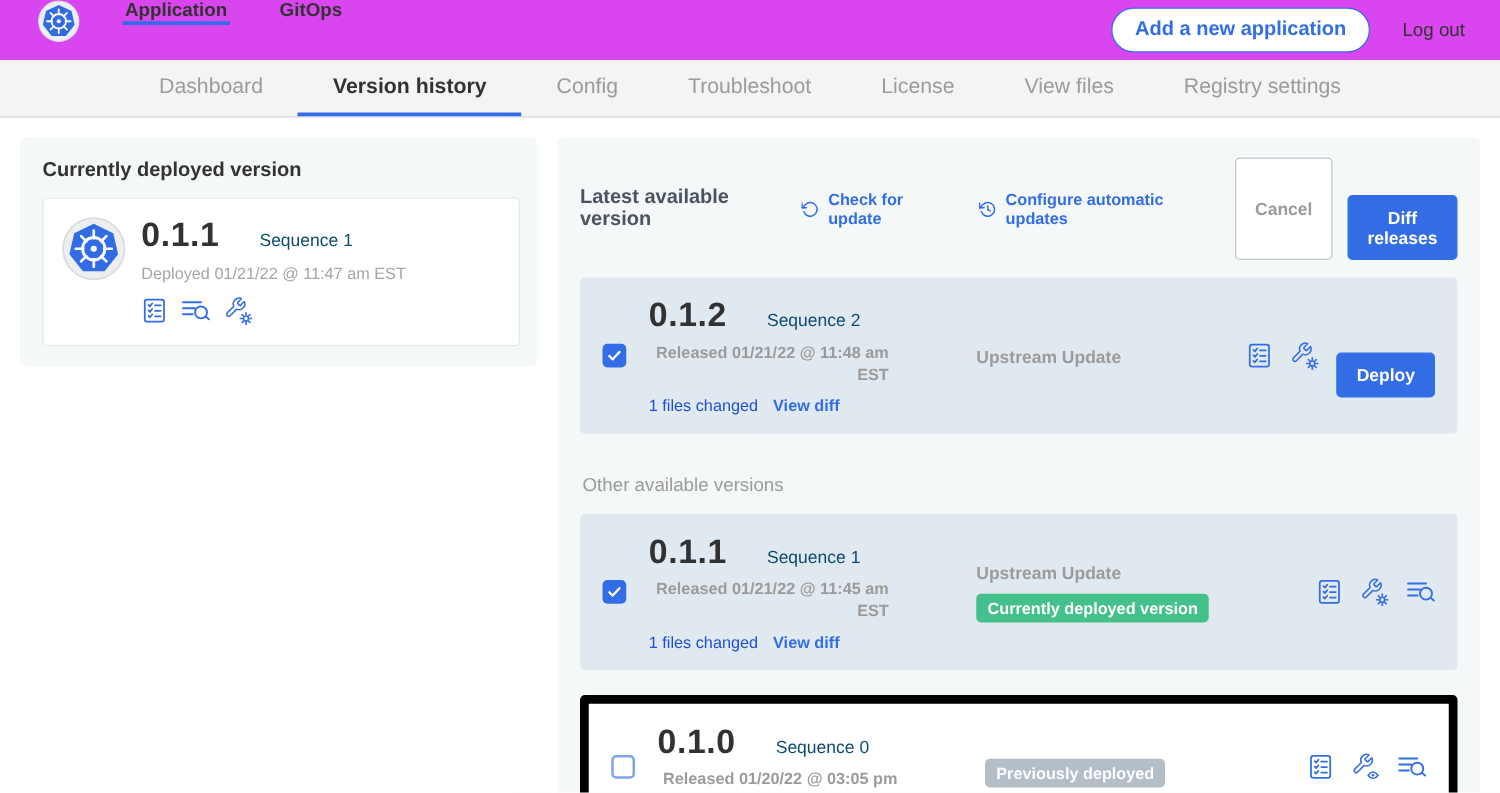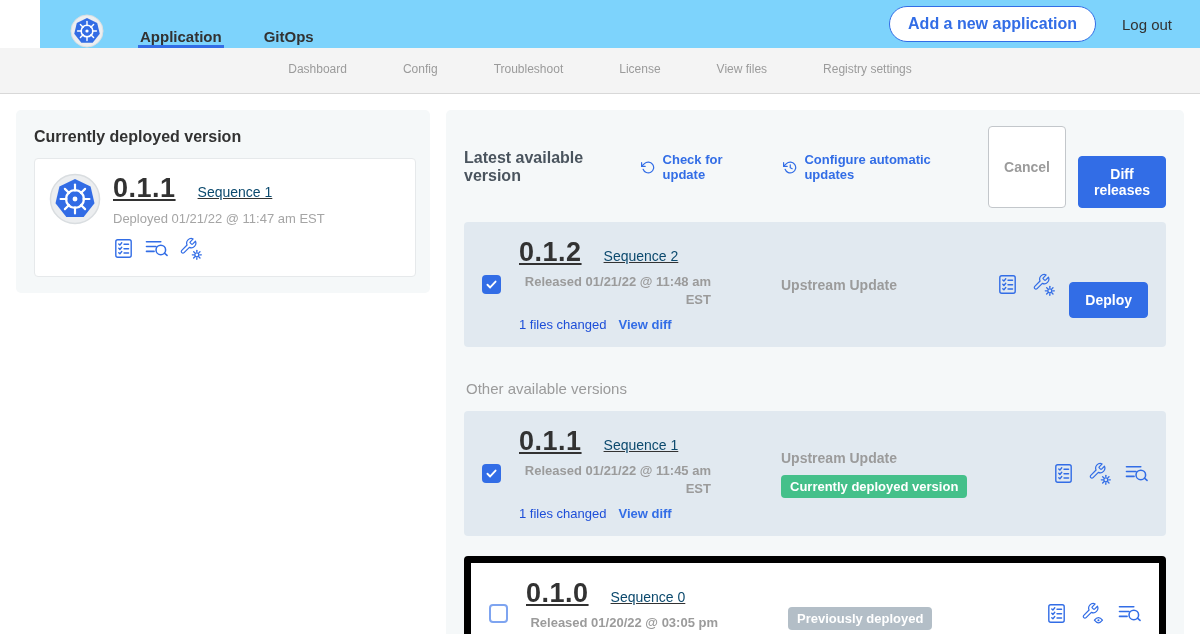--- a/index.html
+++ b/index.html
@@ -7,7 +7,7 @@
     font-family: "Liberation Sans", sans-serif; color: #323232; }
 
   
-  .topnav { height: 48px; display: flex; align-items: flex-end; background: #7dd3fc; margin-left: 40px; }
+  .topnav { height: 48px; display: flex; align-items: flex-start; background: #d946ef; }
   .topnav .logo-wrap { display: flex; align-items: center; margin: 0 34px 0 30px; }
   .topnav .tab { display: flex; align-items: center; padding: 0 2px; margin-right: 38px;
     font-size: 15px; font-weight: bold; color: #323232; border-bottom: 3px solid transparent; cursor: pointer; }

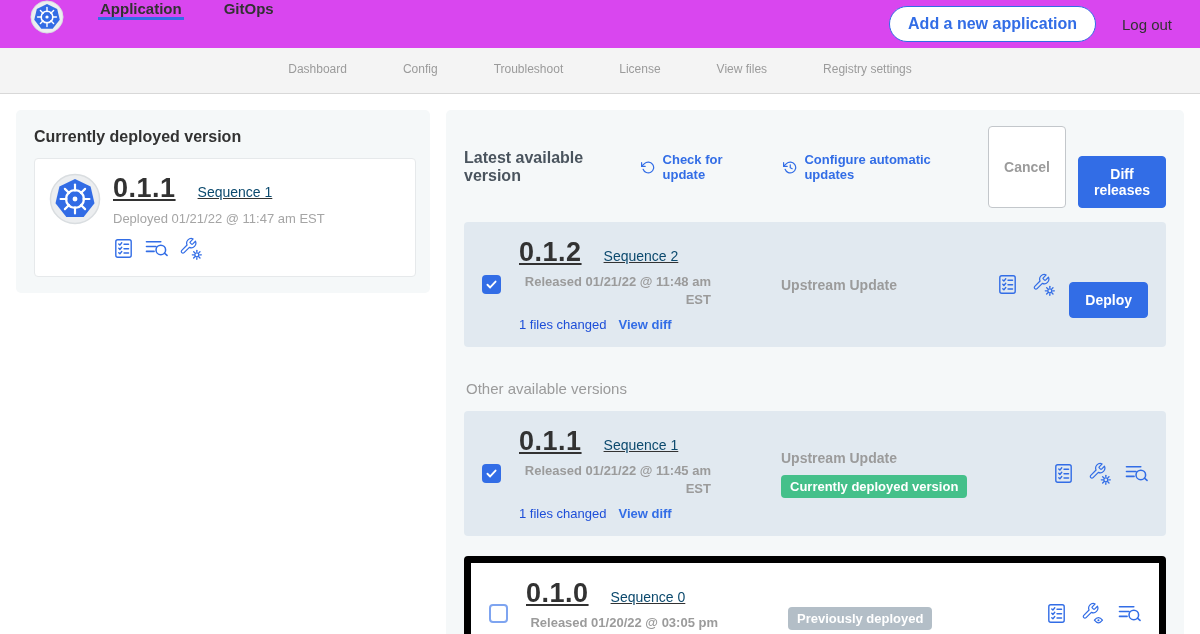--- a/index.html
+++ b/index.html
@@ -21,7 +21,7 @@
   
   .subnav { height: 46px; background: #f4f4f4; border-bottom: 1px solid #d8d8d8;
     display: flex; justify-content: center; align-items: stretch; }
-  .subnav .tab { display: flex; align-items: center; padding: 0 28px; font-size: 12px;
+  .subnav .tab { display: flex; align-items: center; padding: 0 28px; font-size: 17px;
     color: #9b9b9b; border-bottom: 3px solid transparent; cursor: pointer; }
   .subnav .tab.active { color: #323232; font-weight: bold; border-bottom-color: #326de6; }
 

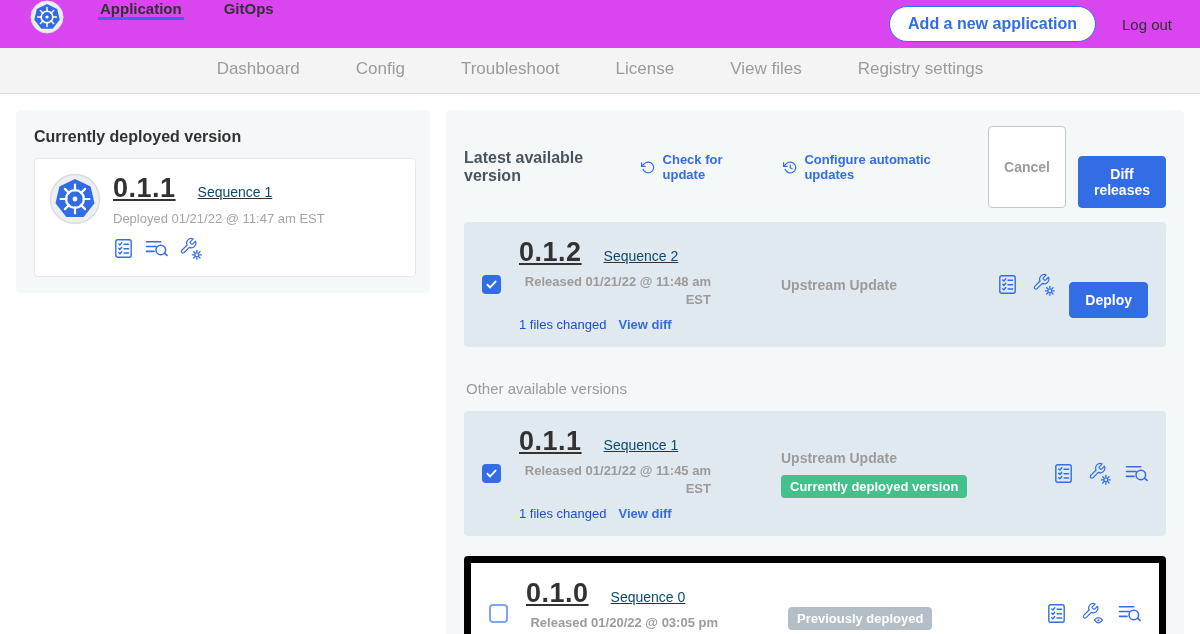--- a/index.html
+++ b/index.html
@@ -175,6 +175,7 @@
 
 <nav class="subnav">
   <span class="tab">Dashboard</span>
+  <span class="tab active">Version history</span>
   <span class="tab">Config</span>
   <span class="tab">Troubleshoot</span>
   <span class="tab">License</span>

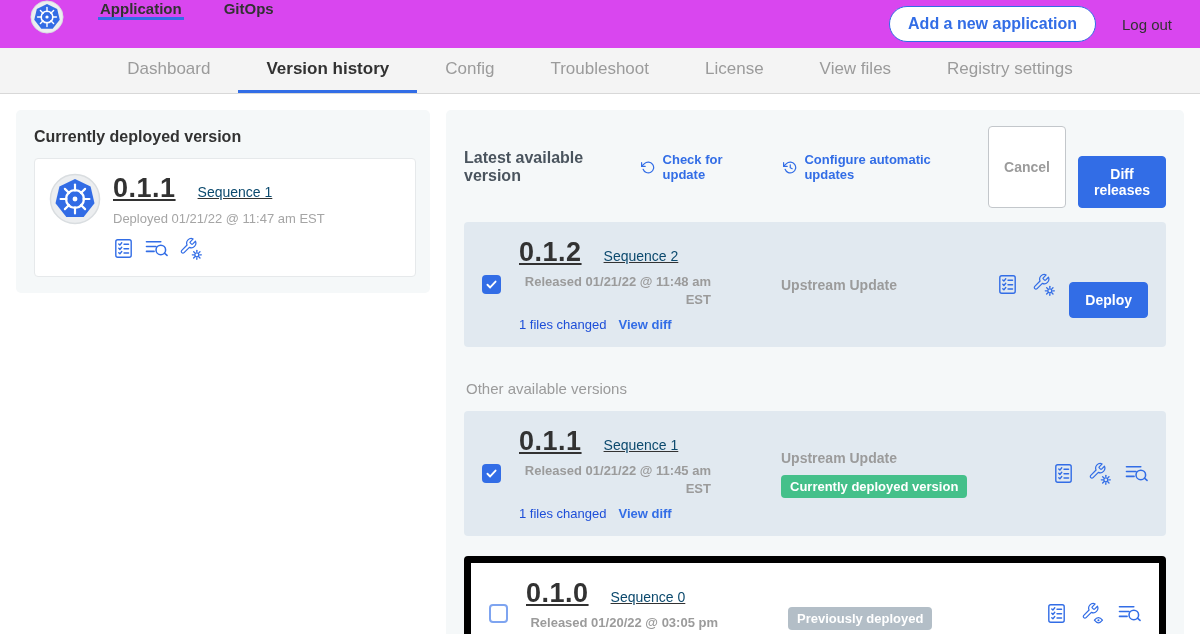--- a/index.html
+++ b/index.html
@@ -35,7 +35,7 @@
   .deployed-card { background: #fff; border: 1px solid #e6e9eb; border-radius: 4px;
     padding: 14px 14px 16px; display: flex; gap: 12px; }
   .deployed-card .k8s-lg { width: 52px; height: 52px; flex: 0 0 auto; }
-  .ver-row { display: flex; align-items: baseline; gap: 22px; text-decoration: underline; }
+  .ver-row { display: flex; align-items: baseline; gap: 32px; }
   .ver-num { font-size: 27px; font-weight: bold; color: #323232; letter-spacing: .5px; }
   .seq { font-size: 14px; color: #0c4a6e; }
   .deployed-ts { font-size: 13px; color: #a5a5a5; margin-top: 7px; }

